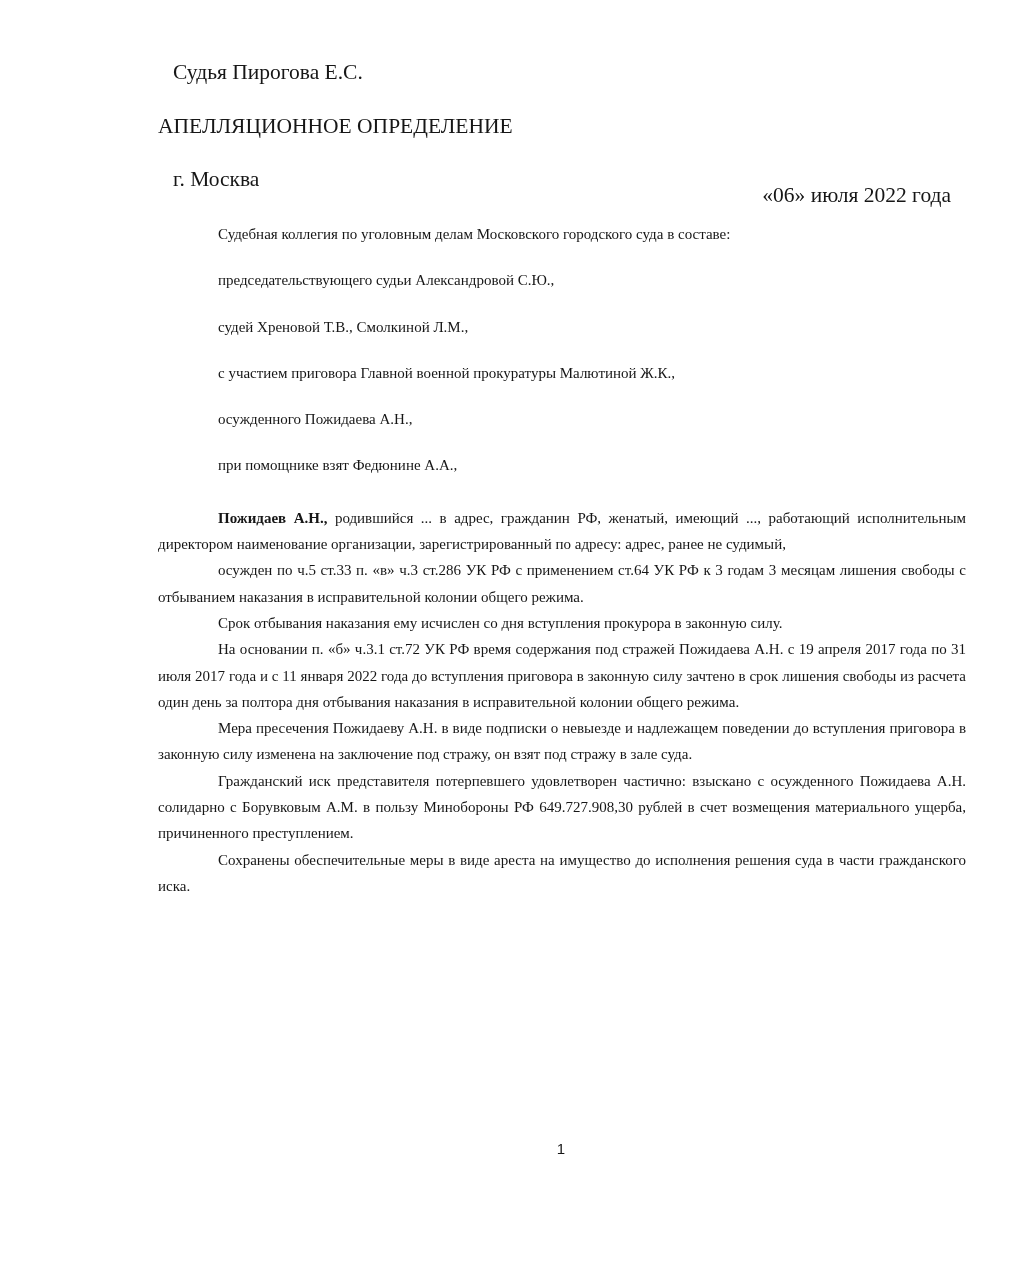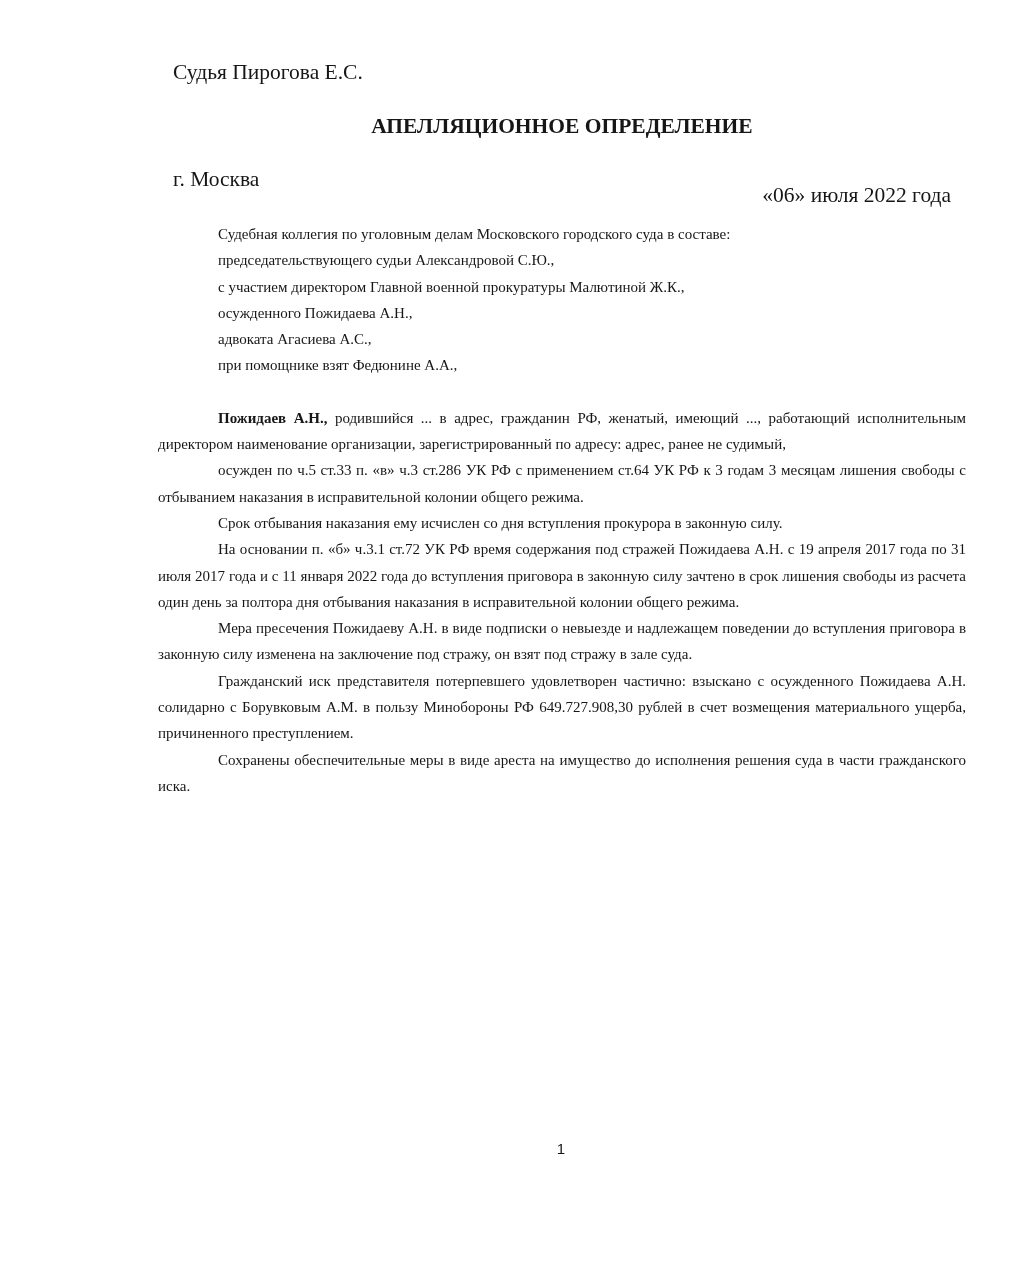--- a/index.html
+++ b/index.html
@@ -8,8 +8,8 @@
   .page { position: absolute; left: 16px; top: 0; width: 1020px; height: 1280px; background: #fff; }
   .row { position: absolute; left: 142px; width: 808px; font-size: 21.5px; line-height: 26px;
          display: flex; justify-content: space-between; }
-  .title { position: absolute; left: 142px; width: 808px; top: 113px; text-align: center;
-           font-weight: bold; font-size: 21.5px; line-height: 26px; }
+  .title { position: absolute; left: 142px; width: 808px; top: 113px; text-align: left;
+           font-weight: normal; font-size: 21.5px; line-height: 26px; }
   .body { position: absolute; left: 142px; width: 808px; top: 221px; font-size: 15px; line-height: 26.3px; }
   .p { margin: 0; text-align: justify; text-indent: 60px; }
   .p.l { text-align: left; }

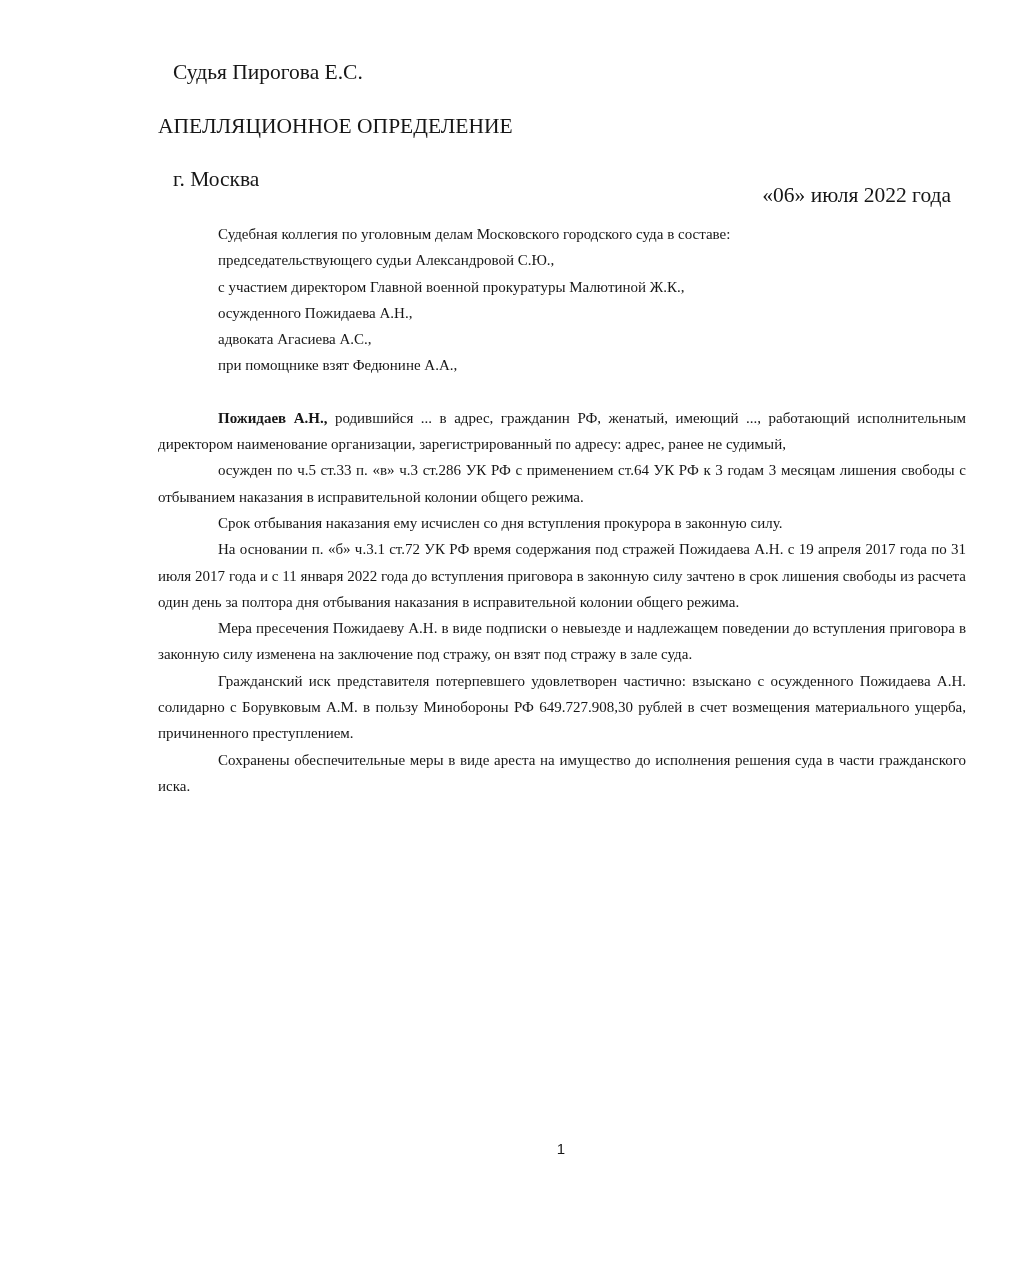--- a/index.html
+++ b/index.html
@@ -12,7 +12,7 @@
            font-weight: normal; font-size: 21.5px; line-height: 26px; }
   .body { position: absolute; left: 142px; width: 808px; top: 221px; font-size: 15px; line-height: 26.3px; }
   .p { margin: 0; text-align: justify; text-indent: 60px; }
-  .p.l { text-align: left; }
+  .p.l { text-align: left; margin-top: 20px; }
   .gap { height: 26px; }
   .pagenum { position: absolute; left: 0; width: 1090px; top: 1140px; text-align: center;
              font-family: "Liberation Sans", "DejaVu Sans", sans-serif; font-size: 15px; }

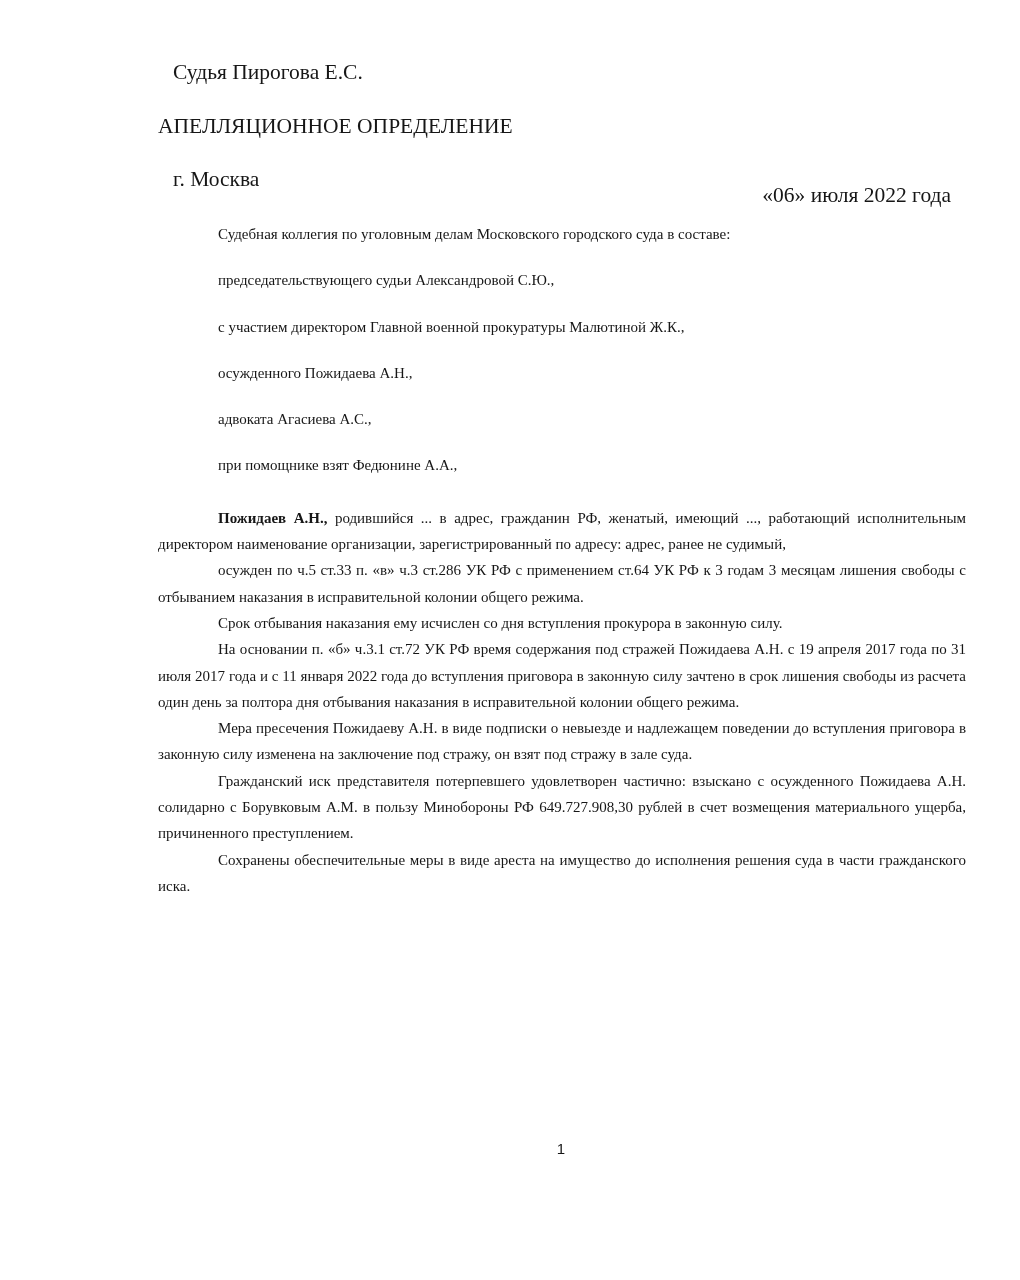--- a/index.html
+++ b/index.html
@@ -37,6 +37,7 @@
   <div class="body">
     <p class="p">Судебная коллегия по уголовным делам Московского городского суда в составе:</p>
     <p class="p l">председательствующего судьи Александровой С.Ю.,</p>
+    <p class="p l">судей Хреновой Т.В., Смолкиной Л.М.,</p>
     <p class="p l">с участием директором Главной военной прокуратуры Малютиной Ж.К.,</p>
     <p class="p l">осужденного Пожидаева А.Н.,</p>
     <p class="p l">адвоката Агасиева А.С.,</p>

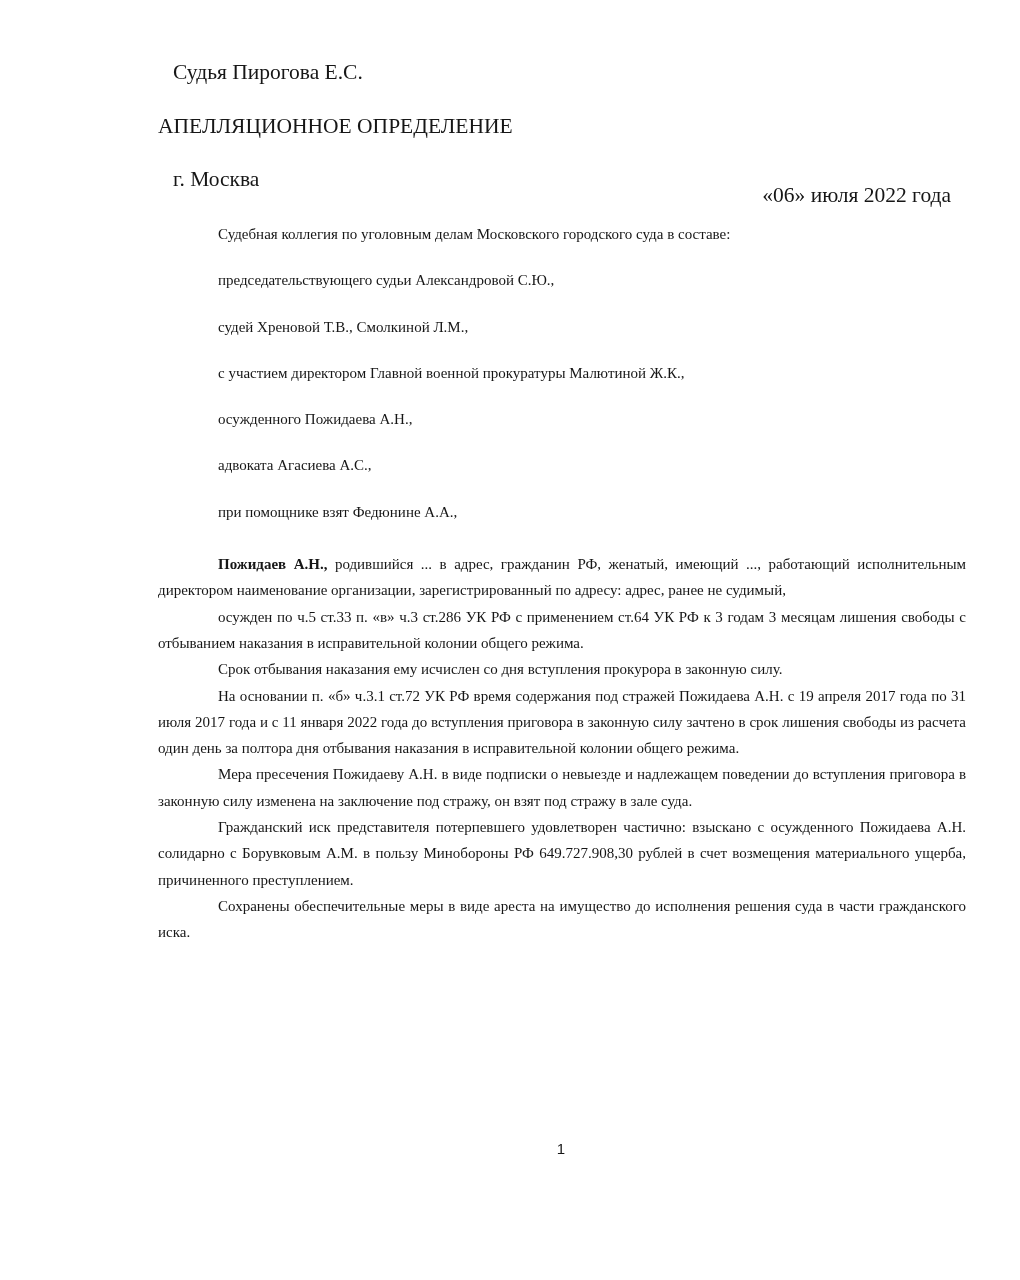--- a/index.html
+++ b/index.html
@@ -38,7 +38,7 @@
     <p class="p">Судебная коллегия по уголовным делам Московского городского суда в составе:</p>
     <p class="p l">председательствующего судьи Александровой С.Ю.,</p>
     <p class="p l">судей Хреновой Т.В., Смолкиной Л.М.,</p>
-    <p class="p l">с участием директором Главной военной прокуратуры Малютиной Ж.К.,</p>
+    <p class="p l">с участием приговора Главной военной прокуратуры Малютиной Ж.К.,</p>
     <p class="p l">осужденного Пожидаева А.Н.,</p>
     <p class="p l">адвоката Агасиева А.С.,</p>
     <p class="p l">при помощнике взят Федюнине А.А.,</p>

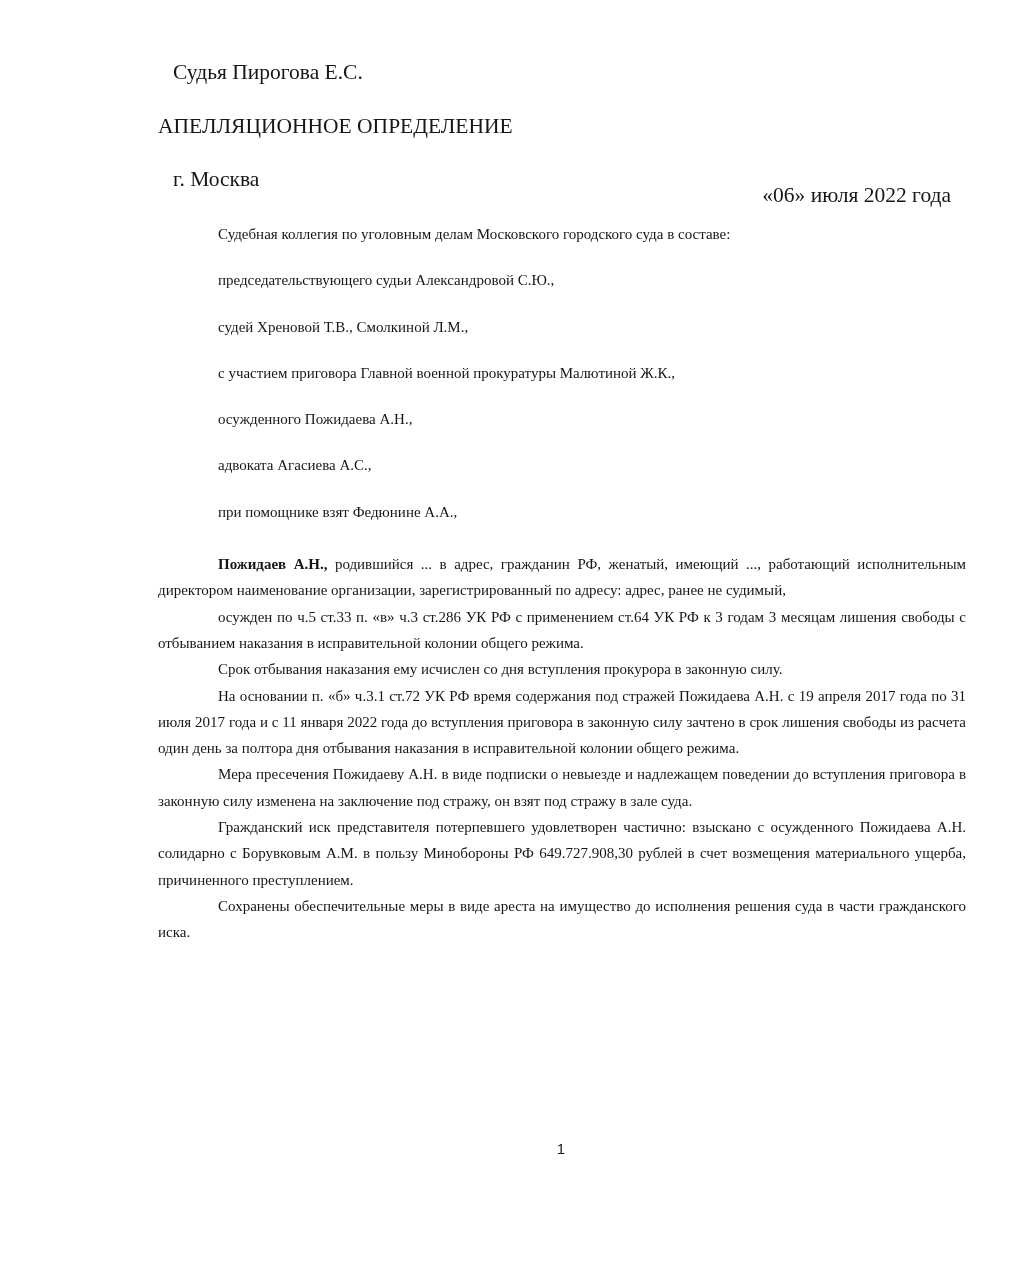--- a/index.html
+++ b/index.html
@@ -40,7 +40,6 @@
     <p class="p l">судей Хреновой Т.В., Смолкиной Л.М.,</p>
     <p class="p l">с участием приговора Главной военной прокуратуры Малютиной Ж.К.,</p>
     <p class="p l">осужденного Пожидаева А.Н.,</p>
-    <p class="p l">адвоката Агасиева А.С.,</p>
     <p class="p l">при помощнике взят Федюнине А.А.,</p>
 
     <div class="gap"></div>

